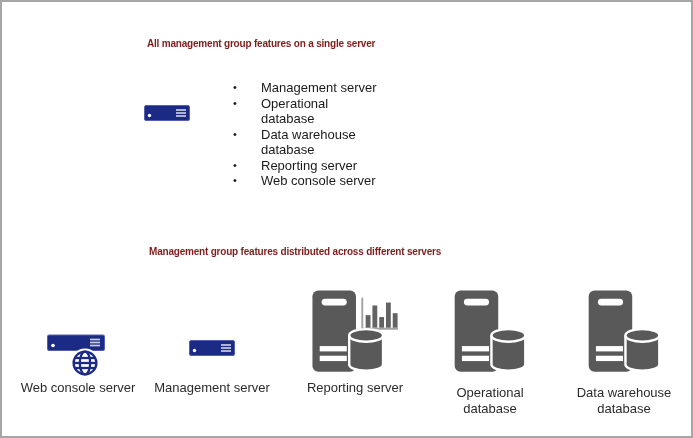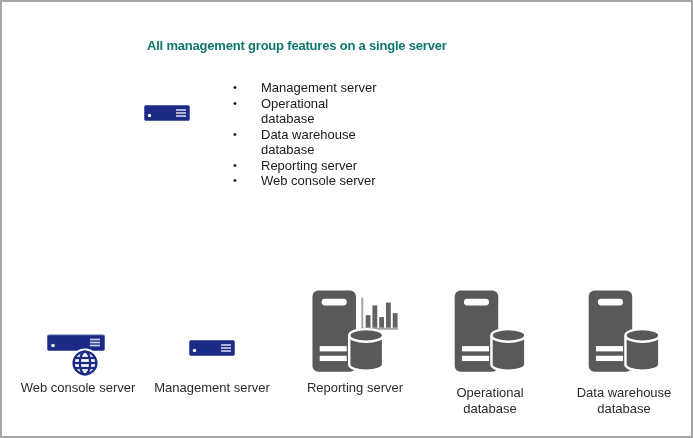--- a/index.html
+++ b/index.html
@@ -19,9 +19,9 @@
   }
   .section-title {
     position: absolute;
-    font-size: 13px;
+    font-size: 10px;
     font-weight: bold;
-    color: #0f766e;
+    color: #7f1d1d;
     letter-spacing: -0.2px;
     white-space: nowrap;
   }

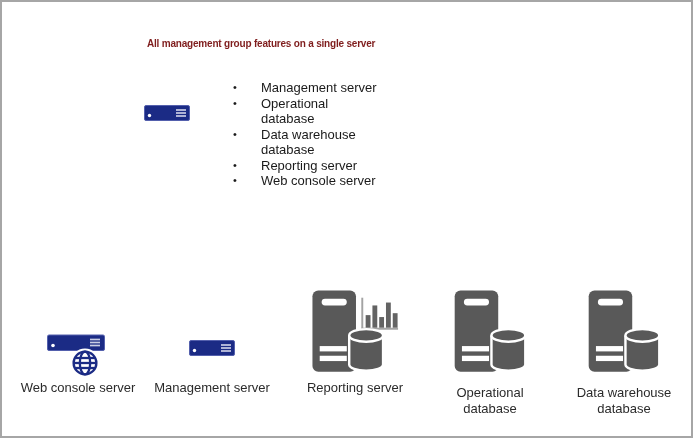--- a/index.html
+++ b/index.html
@@ -139,6 +139,7 @@
     </li>
   </ul>
 
+  <div class="section-title title-distributed">Management group features distributed across different servers</div>
 
   <div class="server-item item-web align-bottom">
     <div class="icon-wrap">

